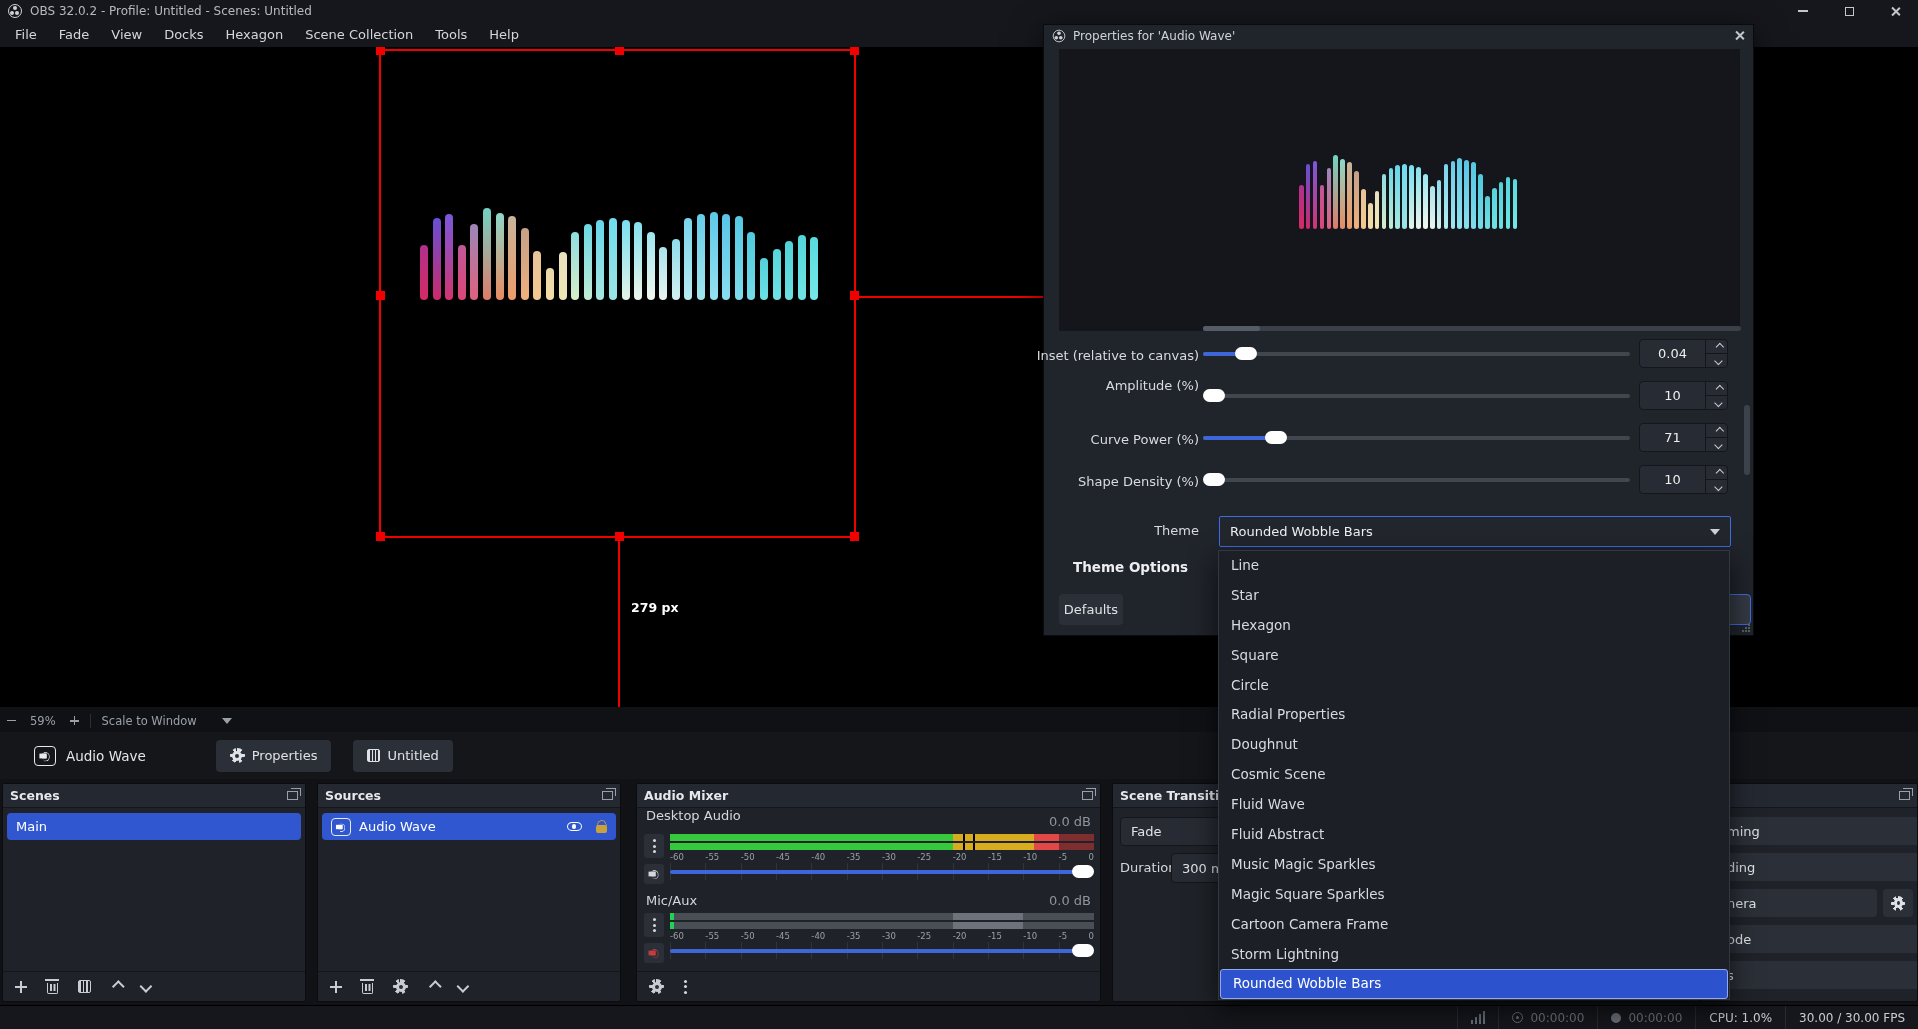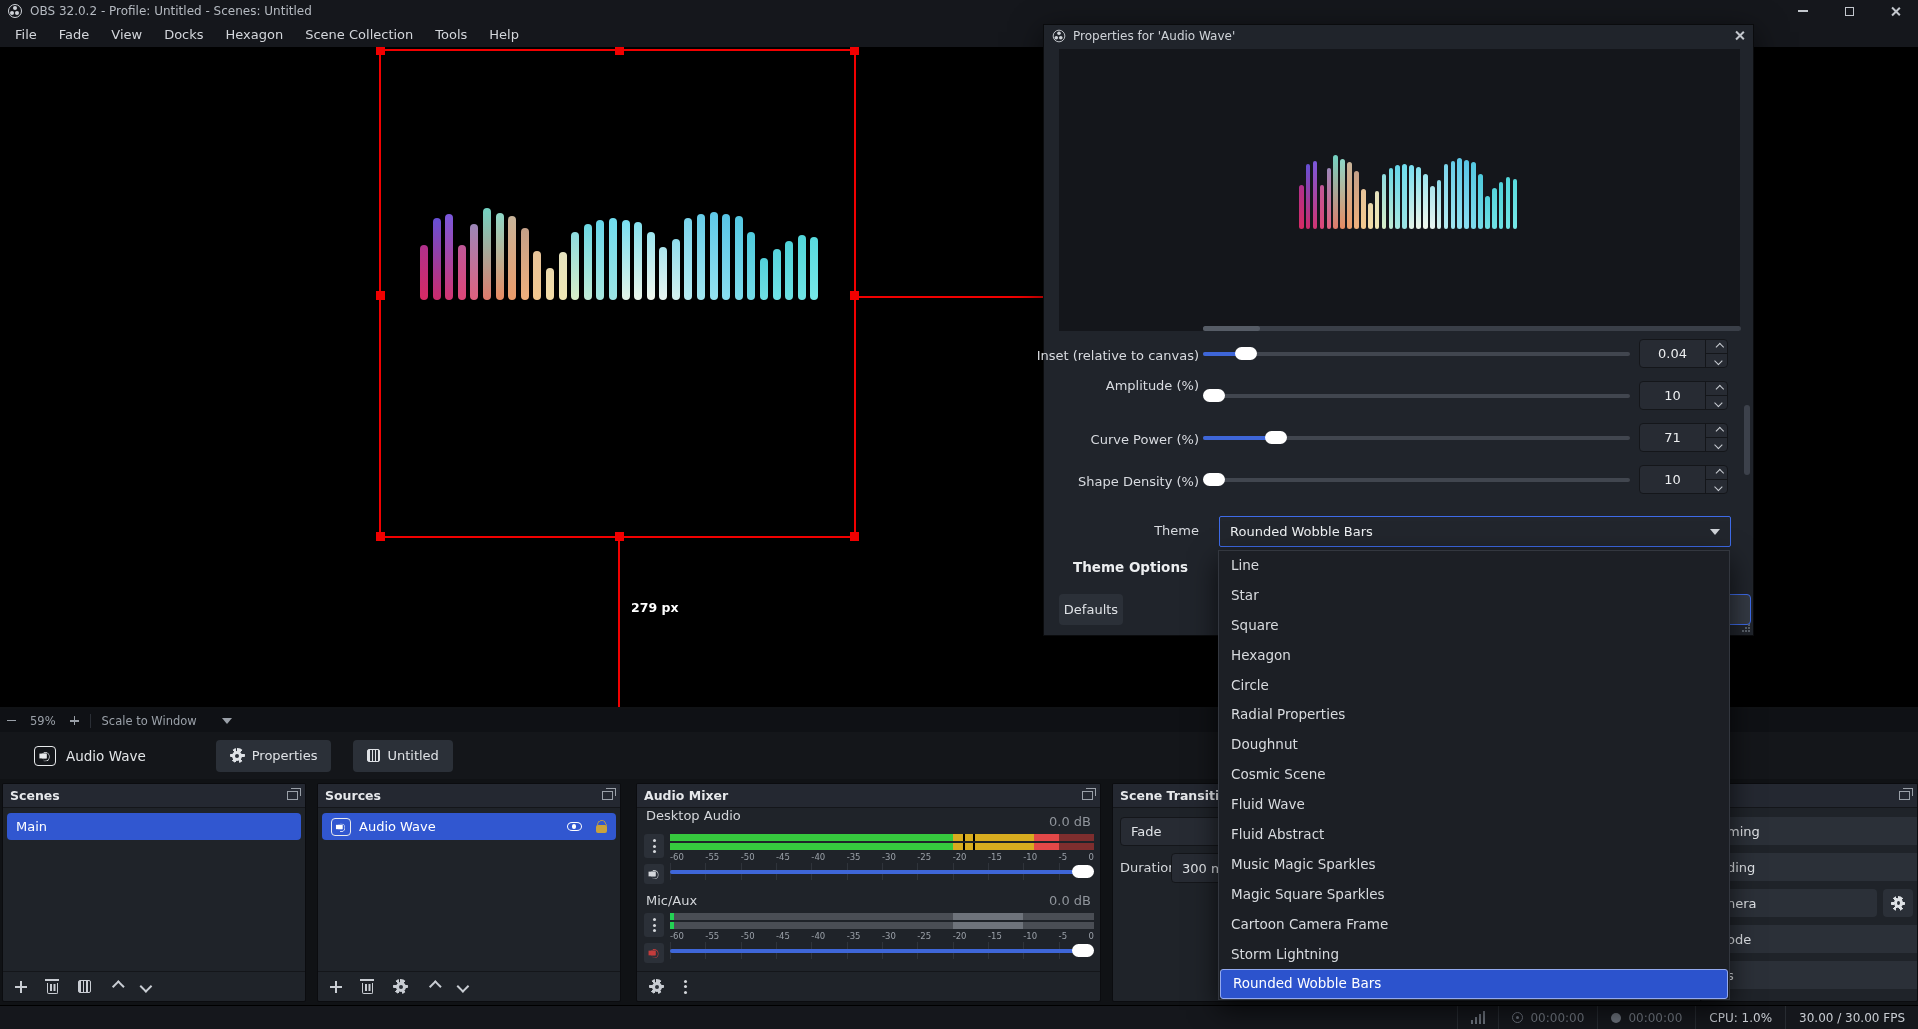--- a/index.html
+++ b/index.html
@@ -608,8 +608,8 @@
   <div class="abs" id="dropdown">
       <div class="dd-item">Line</div>
       <div class="dd-item">Star</div>
+      <div class="dd-item">Hexagon</div>
       <div class="dd-item">Square</div>
-      <div class="dd-item">Hexagon</div>
       <div class="dd-item">Circle</div>
       <div class="dd-item">Radial Properties</div>
       <div class="dd-item">Doughnut</div>

